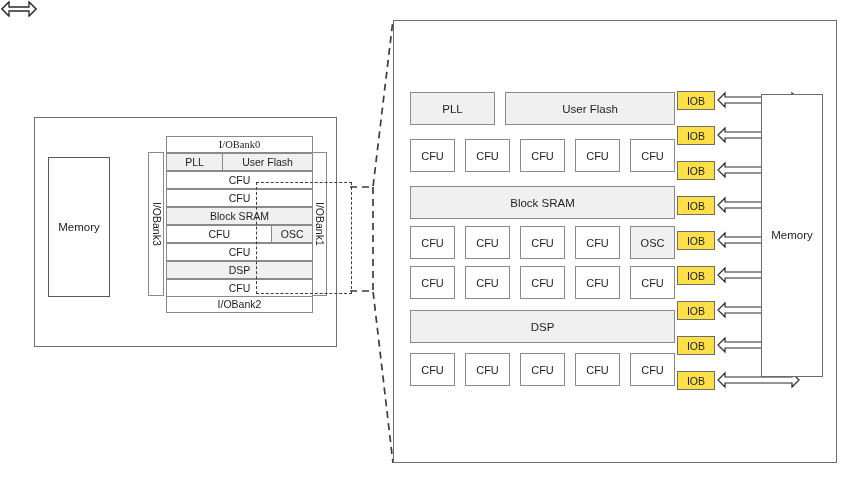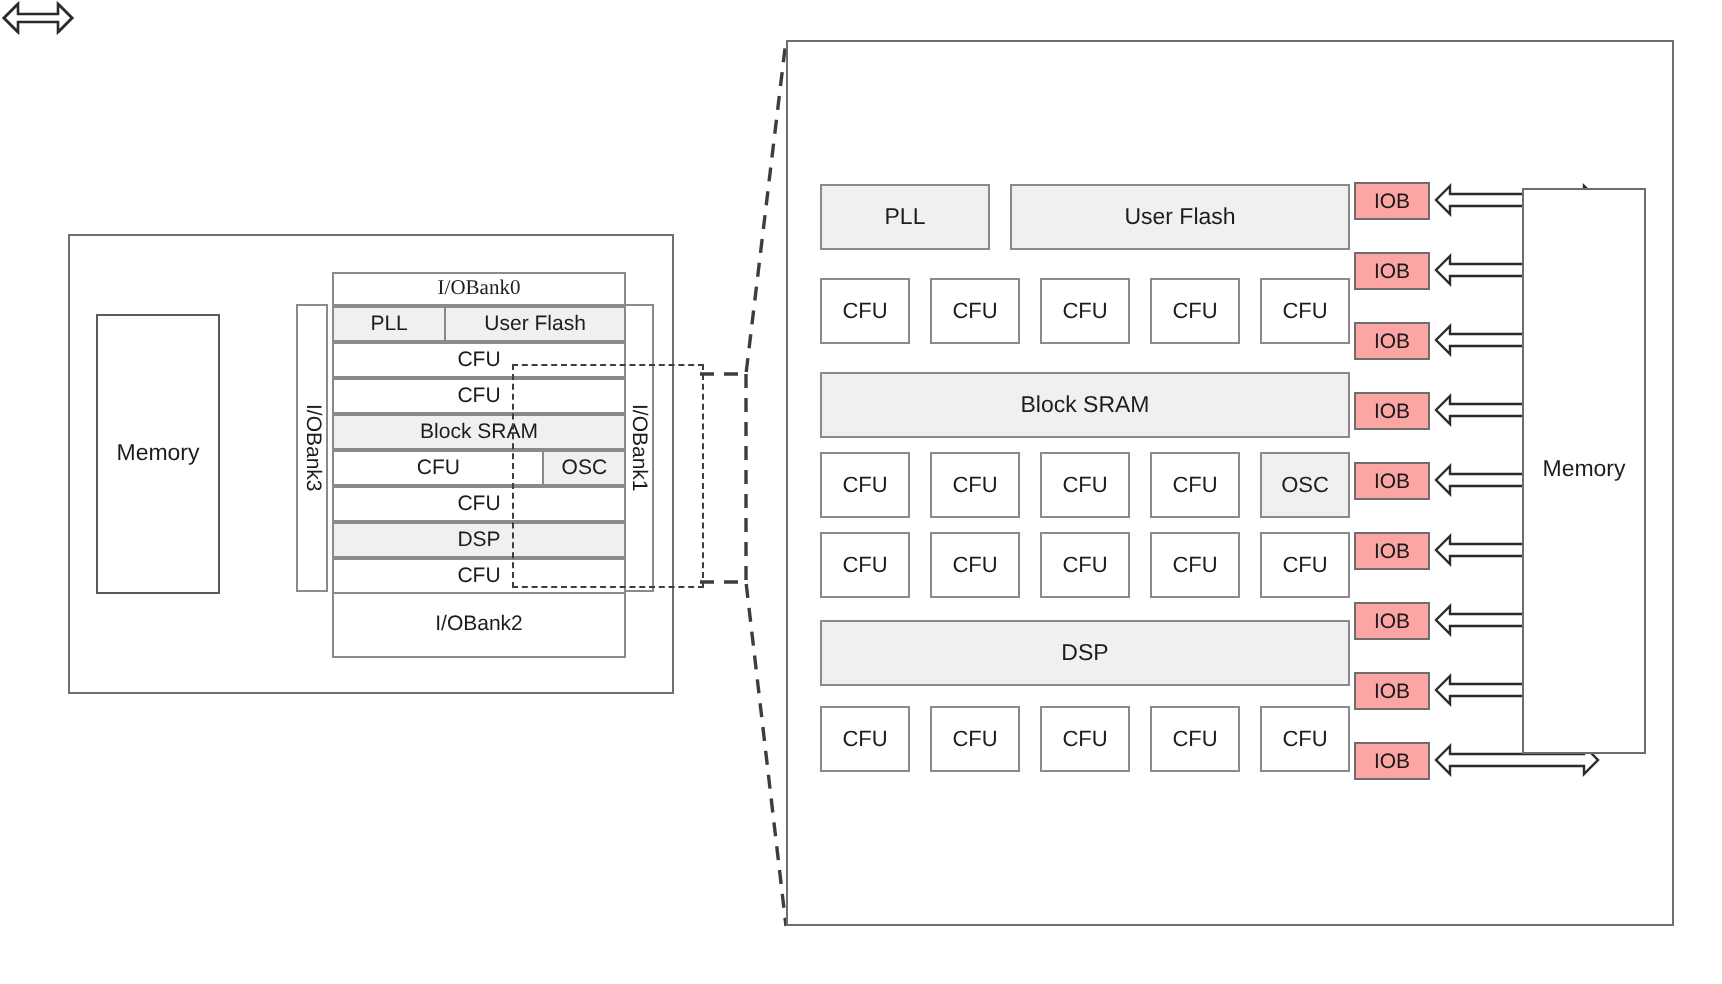--- a/index.html
+++ b/index.html
@@ -127,7 +127,7 @@
   }
   .iob {
     width: 38px; height: 19px;
-    background: #fca5a5;
+    background: #fde047;
     border: 1.2px solid #6d6d6d;
     font-size: 10.5px;
   }

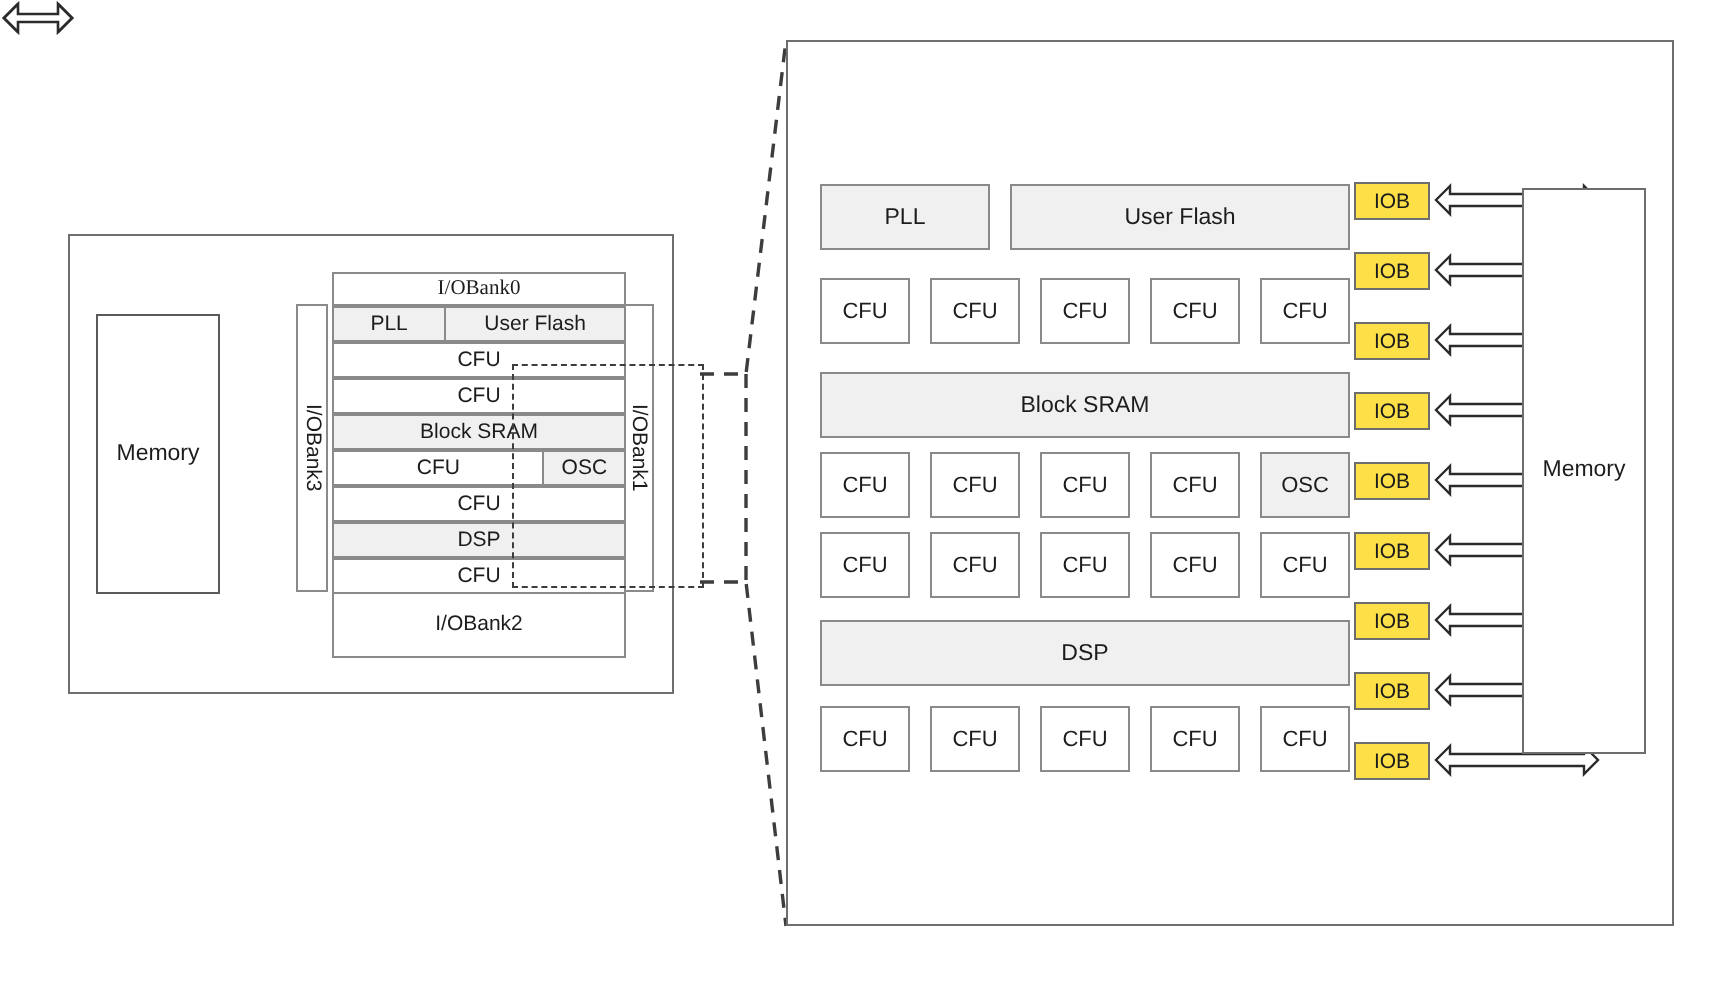--- a/index.html
+++ b/index.html
@@ -66,7 +66,7 @@
     font-family: Liberation Serif, serif;
   }
   #iobank2 {
-    left: 166px; top: 296px; width: 147px; height: 33px;
+    left: 166px; top: 296px; width: 147px; height: 17px;
     font-size: 10.5px;
   }
 

